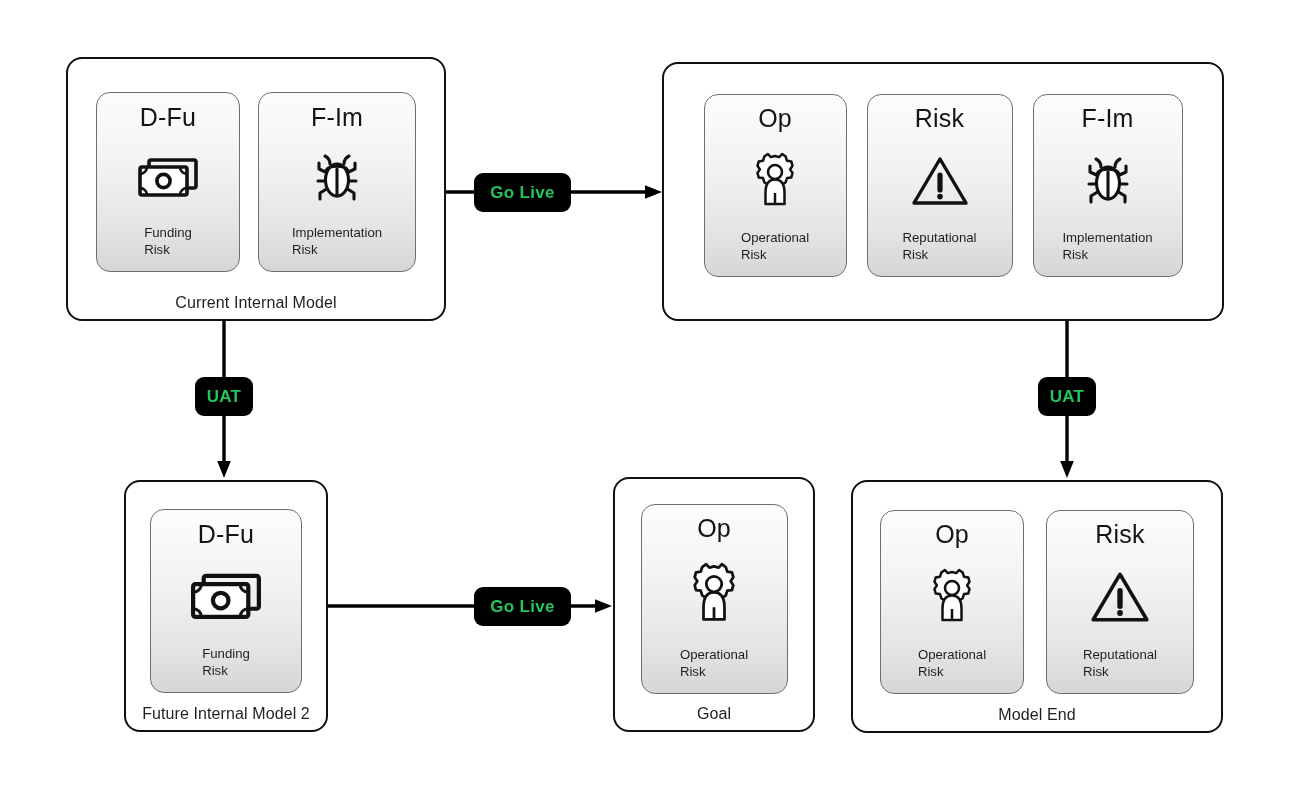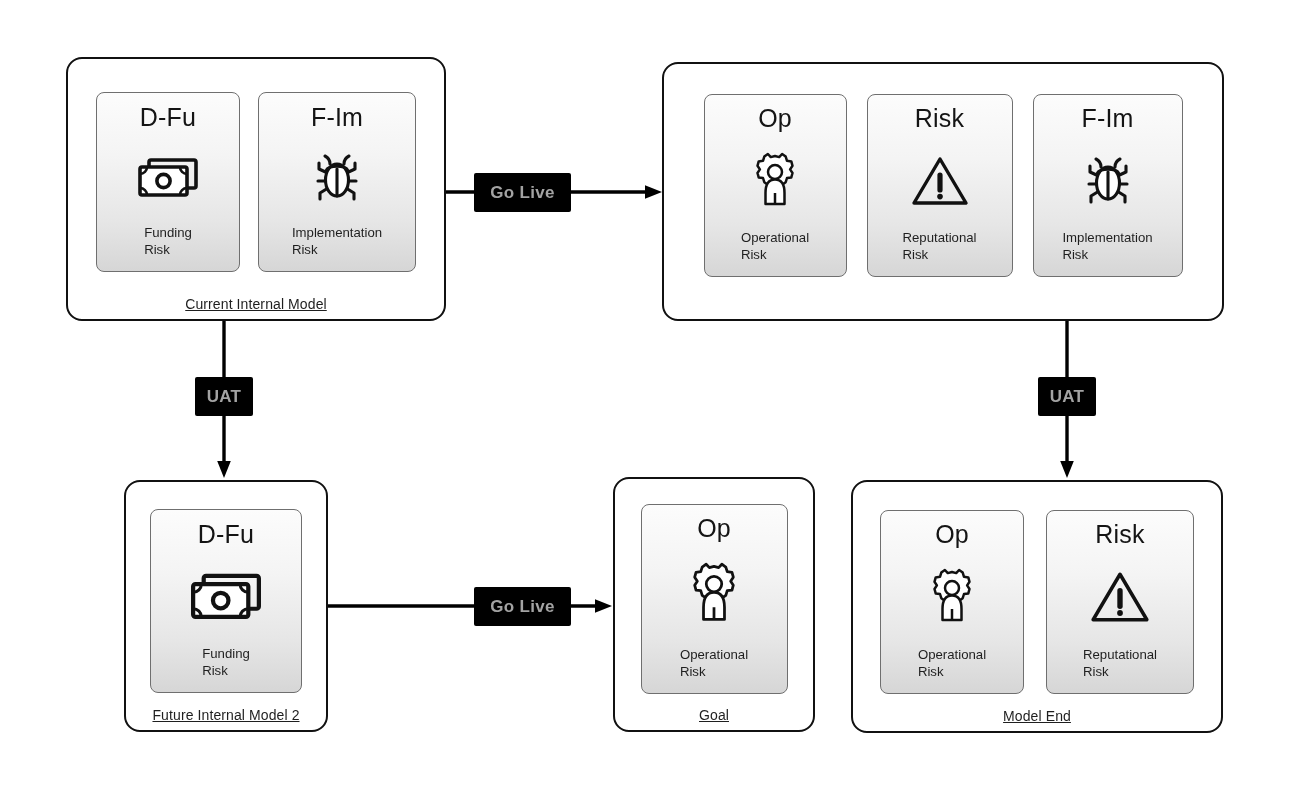--- a/index.html
+++ b/index.html
@@ -48,7 +48,7 @@
   .card {
     box-sizing: border-box;
     border: 1.6px solid #6f6f6f;
-    border-radius: 8px;
+    border-radius: 14px;
     background: linear-gradient(to bottom, #fcfcfc 0%, #f4f4f4 35%, #e6e6e6 72%, #d6d6d6 100%);
     display: flex;
     flex-direction: column;

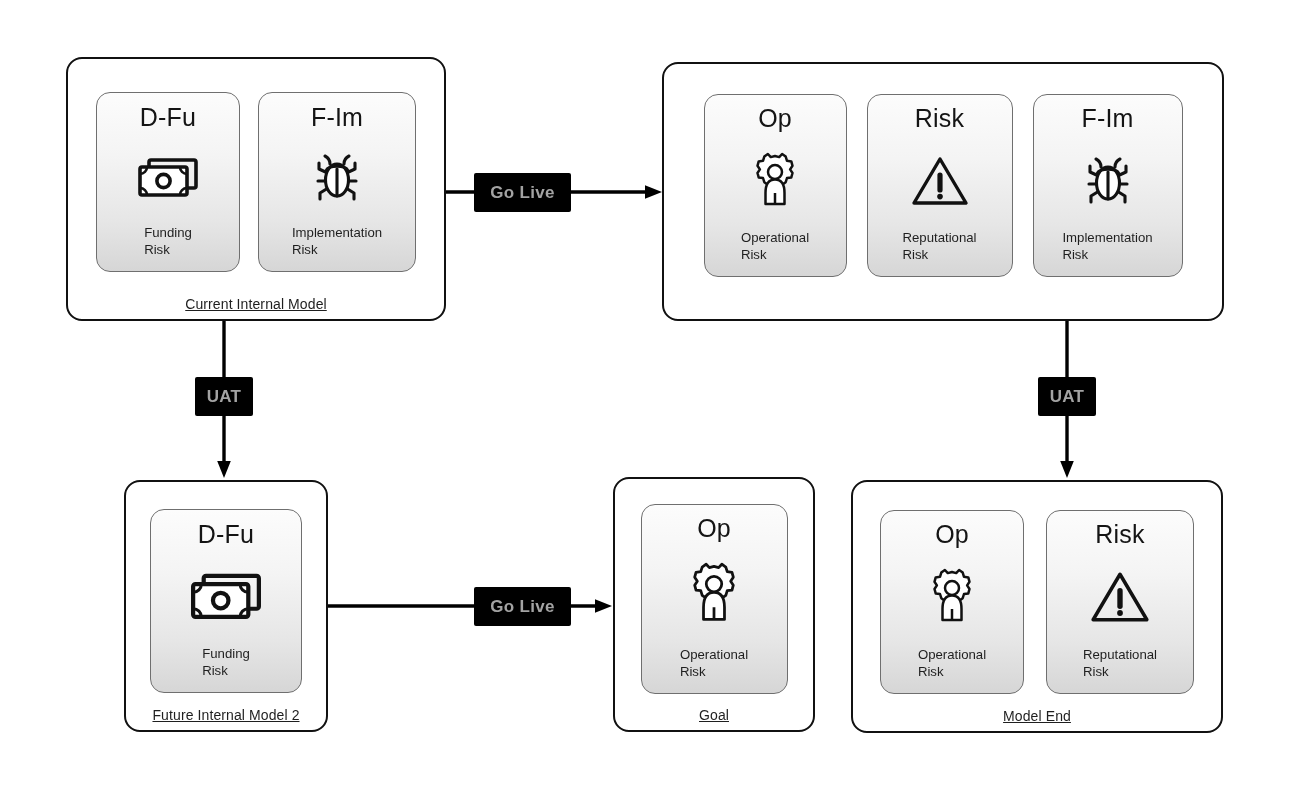--- a/index.html
+++ b/index.html
@@ -83,8 +83,8 @@
   .pill {
     position: absolute;
     background: #000000;
-    color: #a3a3a3;
-    border-radius: 2px;
+    color: #22c55e;
+    border-radius: 9px;
     font-size: 17px;
     font-weight: 700;
     letter-spacing: 0.3px;

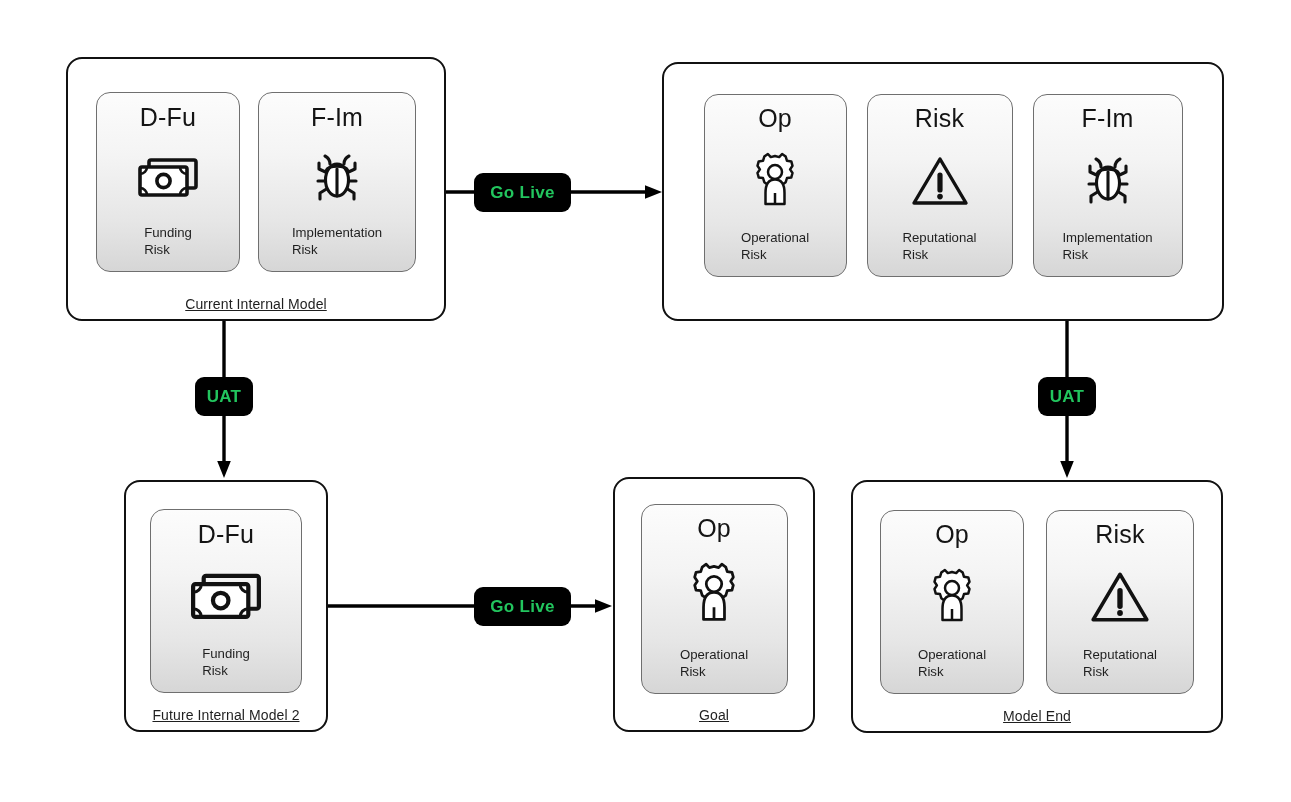--- a/index.html
+++ b/index.html
@@ -30,11 +30,10 @@
     right: 0;
     bottom: 7px;
     text-align: center;
-    font-size: 14px;
+    font-size: 16px;
     color: #1f1f1f;
     letter-spacing: 0.1px;
     white-space: nowrap;
-    text-decoration: underline;
   }
   .cards {
     position: absolute;

